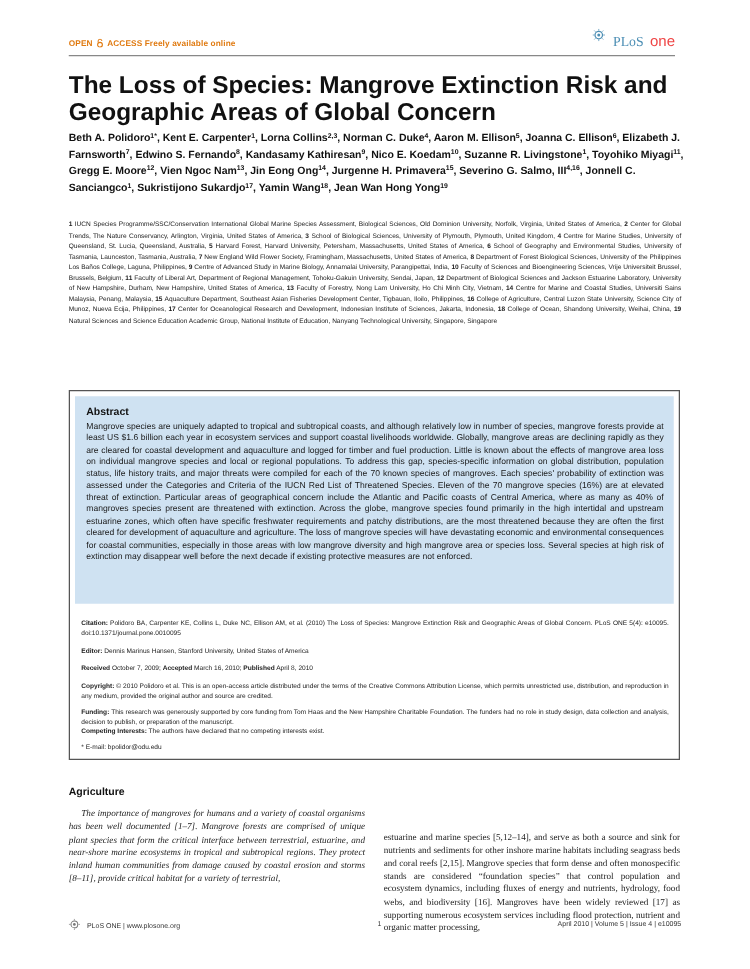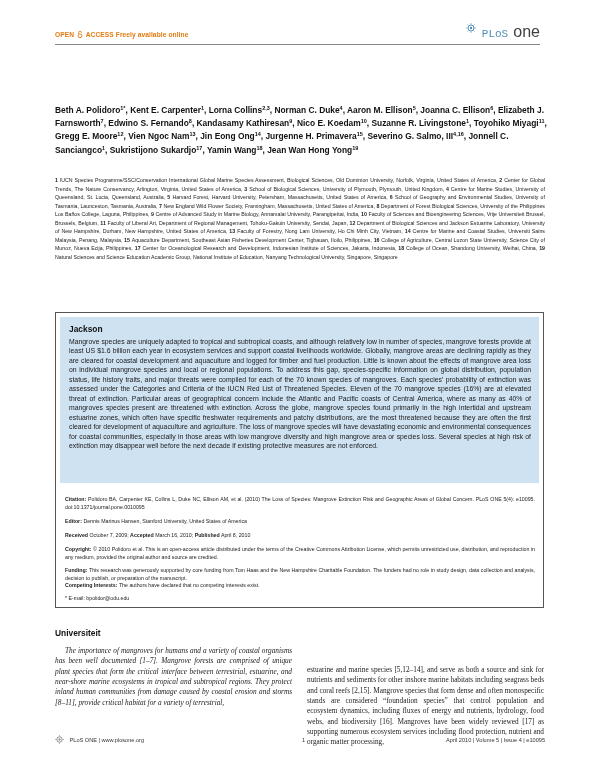--- a/index.html
+++ b/index.html
@@ -12,7 +12,7 @@
   .oa .lock { display: inline-block; width: 6px; height: 7px; vertical-align: -1px; margin: 0 1px; }
   .plos { position: absolute; right: 0; top: -4px; white-space: nowrap; }
   .plos .burst { display: inline-block; width: 10px; height: 10px; vertical-align: 4px; margin-right: 1px; }
-  .plos .p1 { font-family: Liberation Mono, monospace; font-size: 11px; color: #4d8fb5; }
+  .plos .p1 { font-family: Liberation Serif, serif; font-size: 11px; color: #4d8fb5; }
   .plos .p2 { font-family: "Liberation Sans", sans-serif; font-size: 16px; color: #404040; font-weight: normal; }
 
   .title { position: absolute; left: 55px; top: 57px; width: 490px; font-family: "Liberation Sans", sans-serif; font-size: 19.5px; line-height: 22px; font-weight: bold; color: #111; }

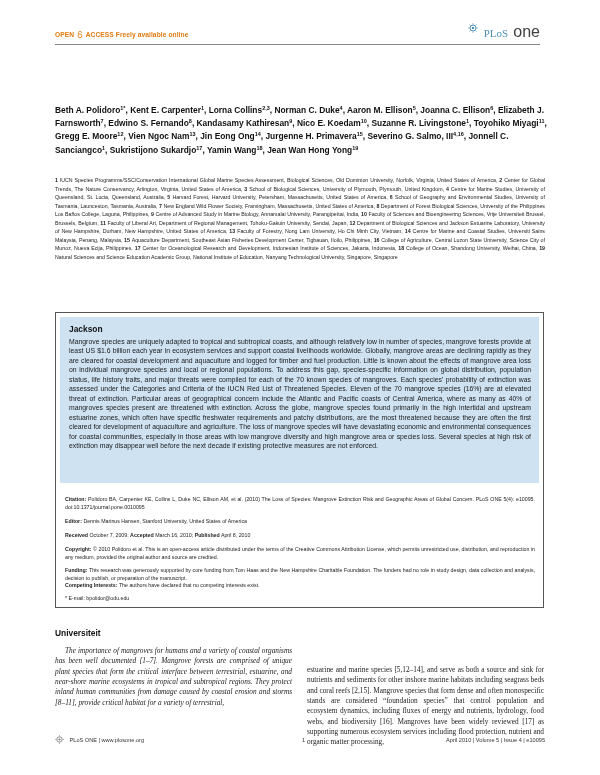--- a/index.html
+++ b/index.html
@@ -13,7 +13,7 @@
   .plos { position: absolute; right: 0; top: -4px; white-space: nowrap; }
   .plos .burst { display: inline-block; width: 10px; height: 10px; vertical-align: 4px; margin-right: 1px; }
   .plos .p1 { font-family: Liberation Serif, serif; font-size: 11px; color: #4d8fb5; }
-  .plos .p2 { font-family: "Liberation Sans", sans-serif; font-size: 16px; color: #404040; font-weight: normal; }
+  .plos .p2 { font-family: "Liberation Sans", sans-serif; font-size: 12px; color: #ef4444; font-weight: normal; }
 
   .title { position: absolute; left: 55px; top: 57px; width: 490px; font-family: "Liberation Sans", sans-serif; font-size: 19.5px; line-height: 22px; font-weight: bold; color: #111; }
   .authors { position: absolute; left: 55px; top: 104px; width: 492px; font-family: "Liberation Sans", sans-serif; font-size: 8.4px; line-height: 13.2px; font-weight: bold; color: #111; }

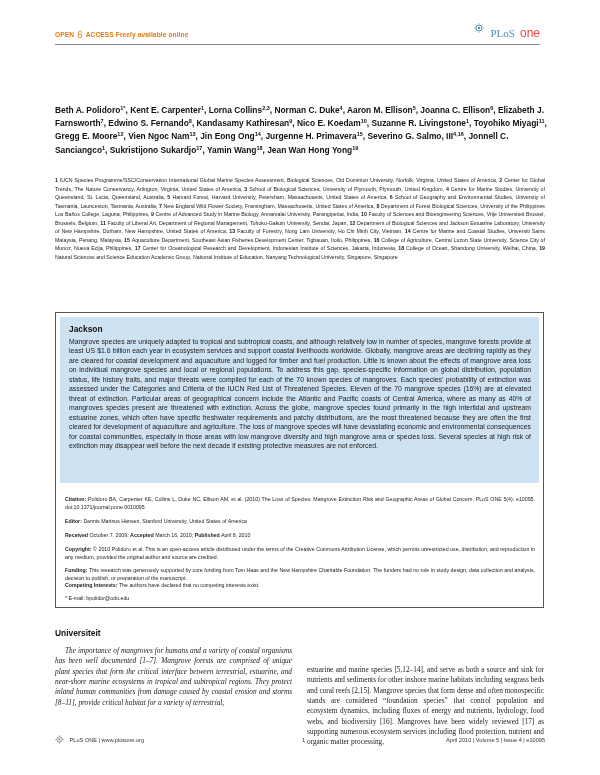--- a/index.html
+++ b/index.html
@@ -75,6 +75,7 @@
     </div>
   </div>
 
+  <h1 class="title" style="margin:0">The Loss of Species: Mangrove Extinction Risk and Geographic Areas of Global Concern</h1>
 
   <div class="authors" id="authors"><span>Beth A. Polidoro<sup>1*</sup></span>, <span>Kent E. Carpenter<sup>1</sup></span>, <span>Lorna Collins<sup>2,3</sup></span>, <span>Norman C. Duke<sup>4</sup></span>, <span>Aaron M. Ellison<sup>5</sup></span>, <span>Joanna C. Ellison<sup>6</sup></span>, <span>Elizabeth J. Farnsworth<sup>7</sup></span>, <span>Edwino S. Fernando<sup>8</sup></span>, <span>Kandasamy Kathiresan<sup>9</sup></span>, <span>Nico E. Koedam<sup>10</sup></span>, <span>Suzanne R. Livingstone<sup>1</sup></span>, <span>Toyohiko Miyagi<sup>11</sup></span>, <span>Gregg E. Moore<sup>12</sup></span>, <span>Vien Ngoc Nam<sup>13</sup></span>, <span>Jin Eong Ong<sup>14</sup></span>, <span>Jurgenne H. Primavera<sup>15</sup></span>, <span>Severino G. Salmo, III<sup>4,16</sup></span>, <span>Jonnell C. Sanciangco<sup>1</sup></span>, <span>Sukristijono Sukardjo<sup>17</sup></span>, <span>Yamin Wang<sup>18</sup></span>, <span>Jean Wan Hong Yong<sup>19</sup></span></div>
 

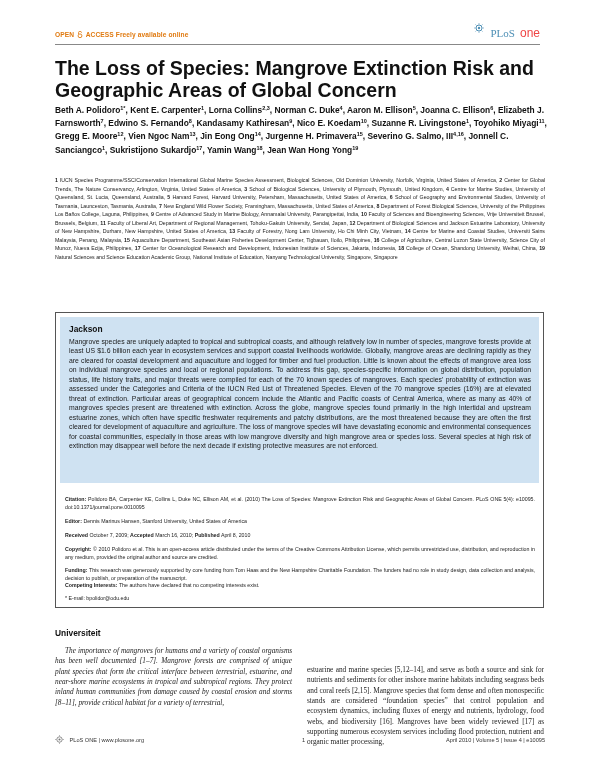--- a/index.html
+++ b/index.html
@@ -83,7 +83,7 @@
 
   <div class="box">
     <div class="abs">
-      <div class="abs-h">Jackson</div>
+      <div class="abs-h">Abstract</div>
       <div class="abs-t">Mangrove species are uniquely adapted to tropical and subtropical coasts, and although relatively low in number of species, mangrove forests provide at least US $1.6 billion each year in ecosystem services and support coastal livelihoods worldwide. Globally, mangrove areas are declining rapidly as they are cleared for coastal development and aquaculture and logged for timber and fuel production. Little is known about the effects of mangrove area loss on individual mangrove species and local or regional populations. To address this gap, species-specific information on global distribution, population status, life history traits, and major threats were compiled for each of the 70 known species of mangroves. Each species' probability of extinction was assessed under the Categories and Criteria of the IUCN Red List of Threatened Species. Eleven of the 70 mangrove species (16%) are at elevated threat of extinction. Particular areas of geographical concern include the Atlantic and Pacific coasts of Central America, where as many as 40% of mangroves species present are threatened with extinction. Across the globe, mangrove species found primarily in the high intertidal and upstream estuarine zones, which often have specific freshwater requirements and patchy distributions, are the most threatened because they are often the first cleared for development of aquaculture and agriculture. The loss of mangrove species will have devastating economic and environmental consequences for coastal communities, especially in those areas with low mangrove diversity and high mangrove area or species loss. Several species at high risk of extinction may disappear well before the next decade if existing protective measures are not enforced.</div>
     </div>
 

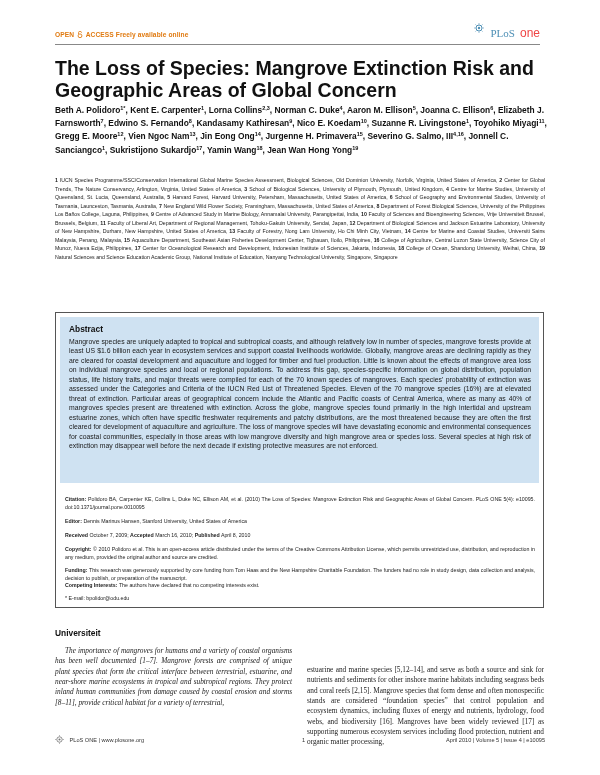--- a/index.html
+++ b/index.html
@@ -118,7 +118,7 @@
     <div class="meta" style="top:282px">* E-mail: bpolidor@odu.edu</div>
   </div>
 
-  <div class="intro-h">Universiteit</div>
+  <div class="intro-h">Agriculture</div>
   <div class="col l">The importance of mangroves for humans and a variety of coastal organisms has been well documented [1–7]. Mangrove forests are comprised of unique plant species that form the critical interface between terrestrial, estuarine, and near-shore marine ecosystems in tropical and subtropical regions. They protect inland human communities from damage caused by coastal erosion and storms [8–11], provide critical habitat for a variety of terrestrial,</div>
   <div class="col r">estuarine and marine species [5,12–14], and serve as both a source and sink for nutrients and sediments for other inshore marine habitats including seagrass beds and coral reefs [2,15]. Mangrove species that form dense and often monospecific stands are considered “foundation species” that control population and ecosystem dynamics, including fluxes of energy and nutrients, hydrology, food webs, and biodiversity [16]. Mangroves have been widely reviewed [17] as supporting numerous ecosystem services including flood protection, nutrient and organic matter processing,</div>
 

